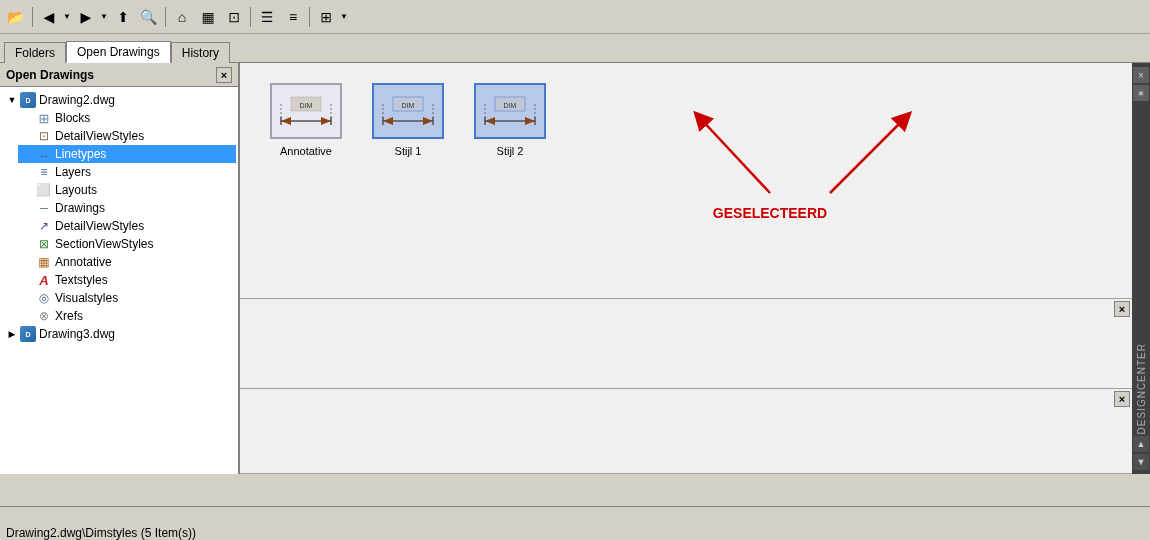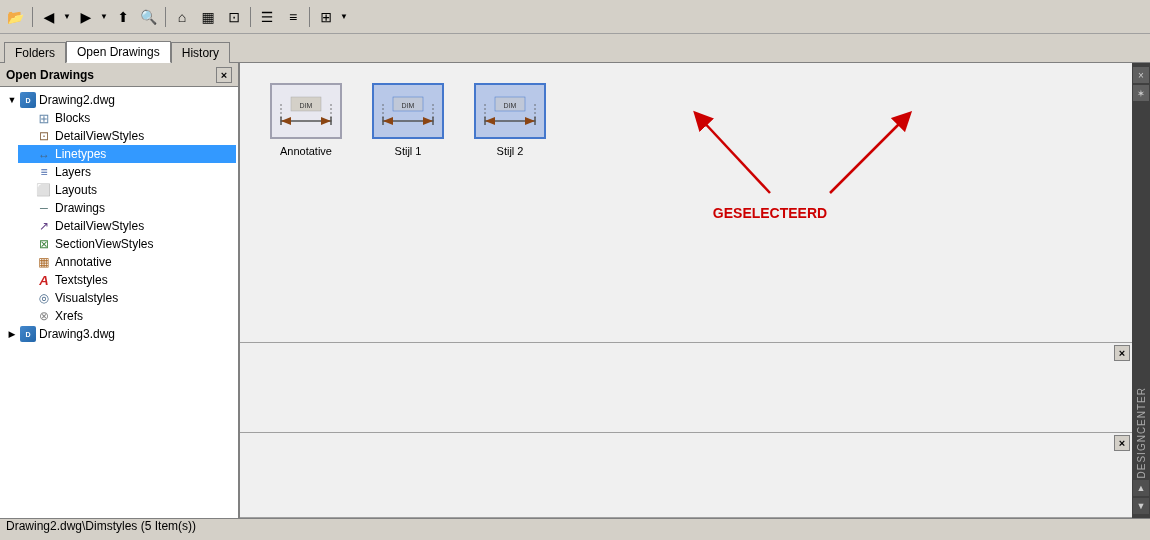--- a/index.html
+++ b/index.html
@@ -336,13 +336,14 @@
 
     
     .status-bar {
-      height: 22px;
+      height: 34px;
       background: #d4d0c8;
       border-top: 1px solid #808080;
       display: flex;
-      align-items: flex-start;
+      align-items: flex-end;
       padding: 0 6px;
       font-size: 12px;
+      margin-top: 32px;
     }
 
     

